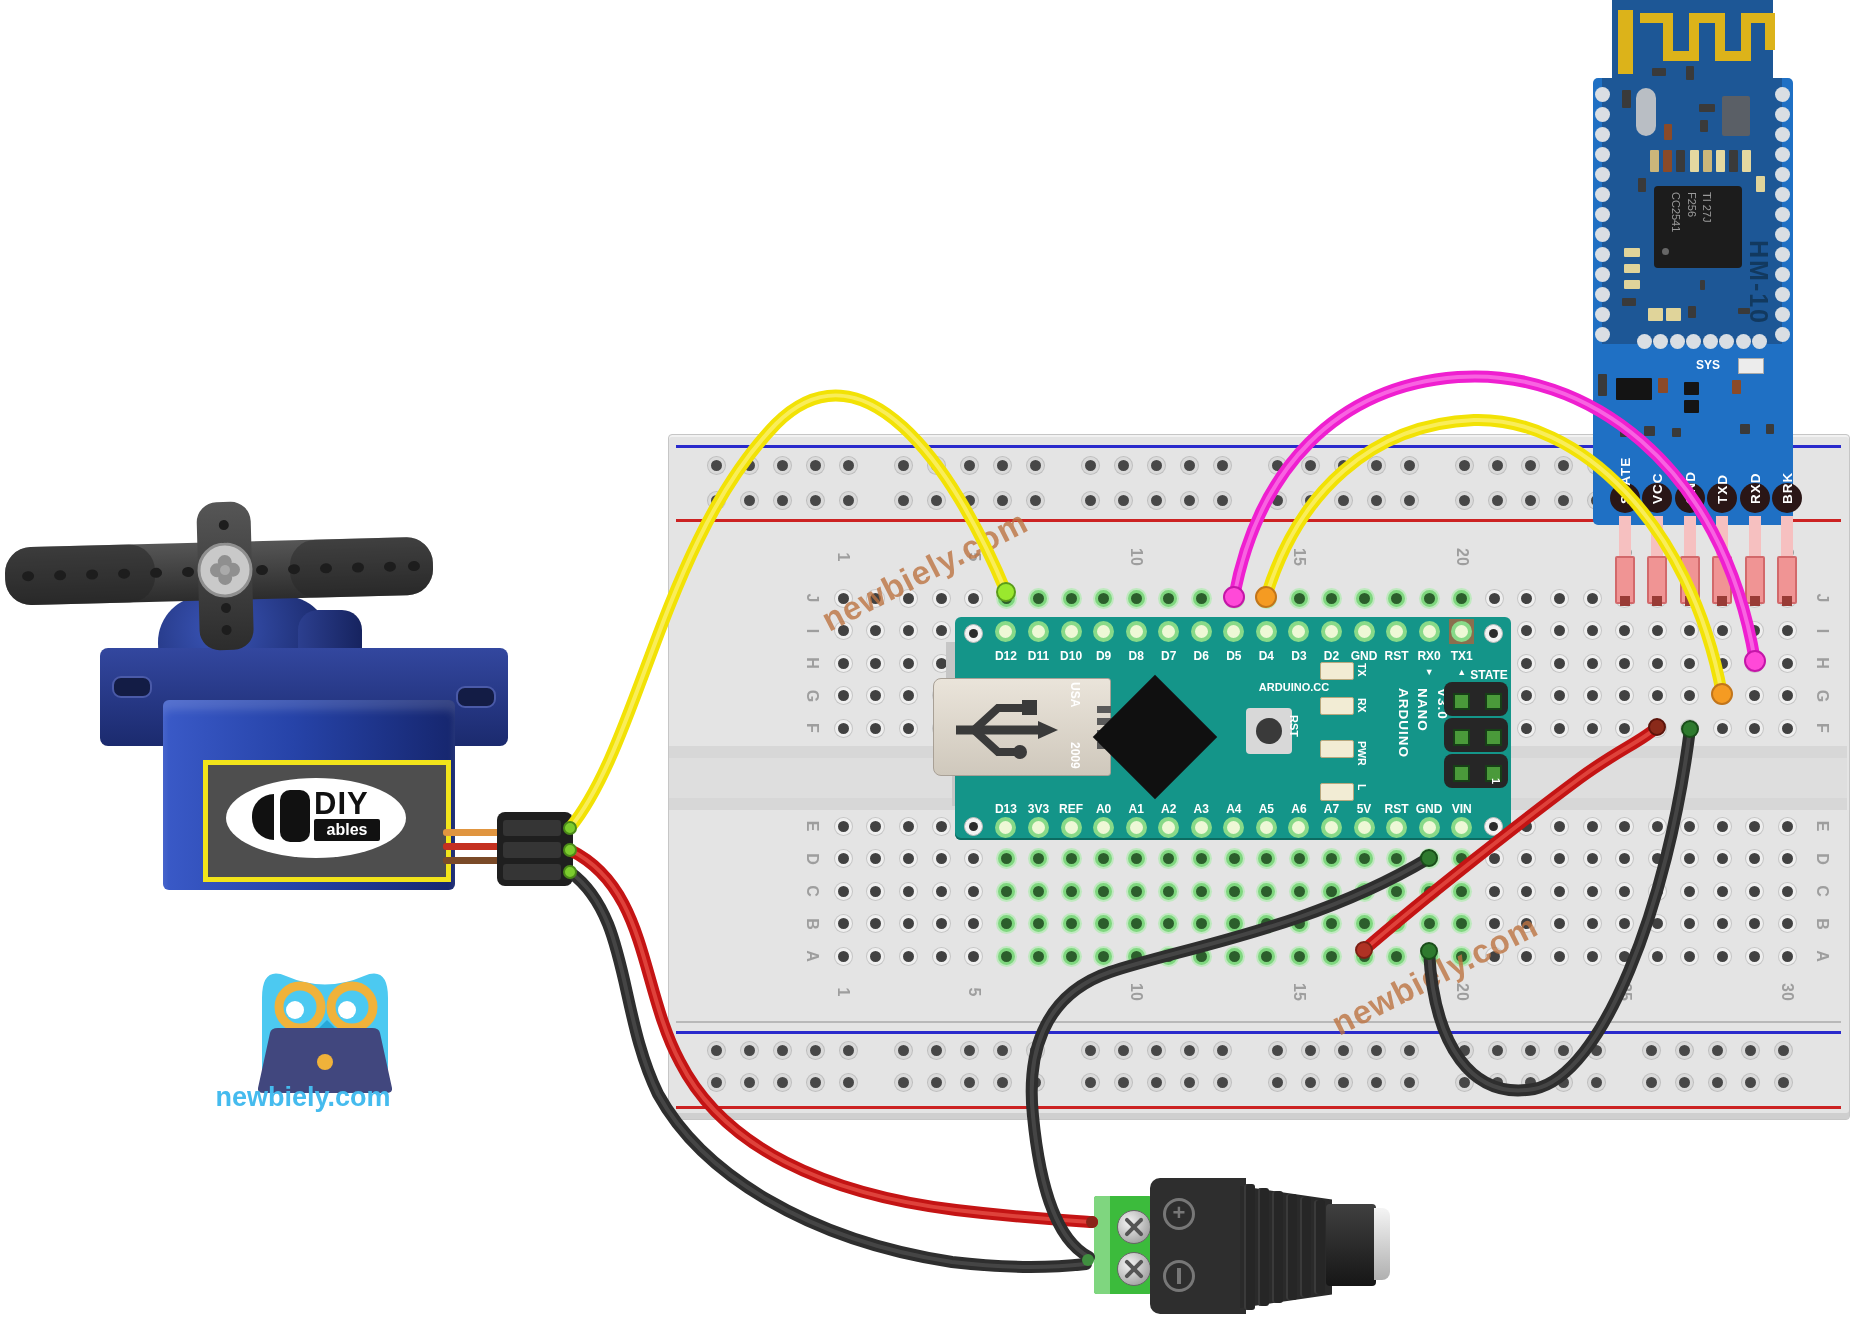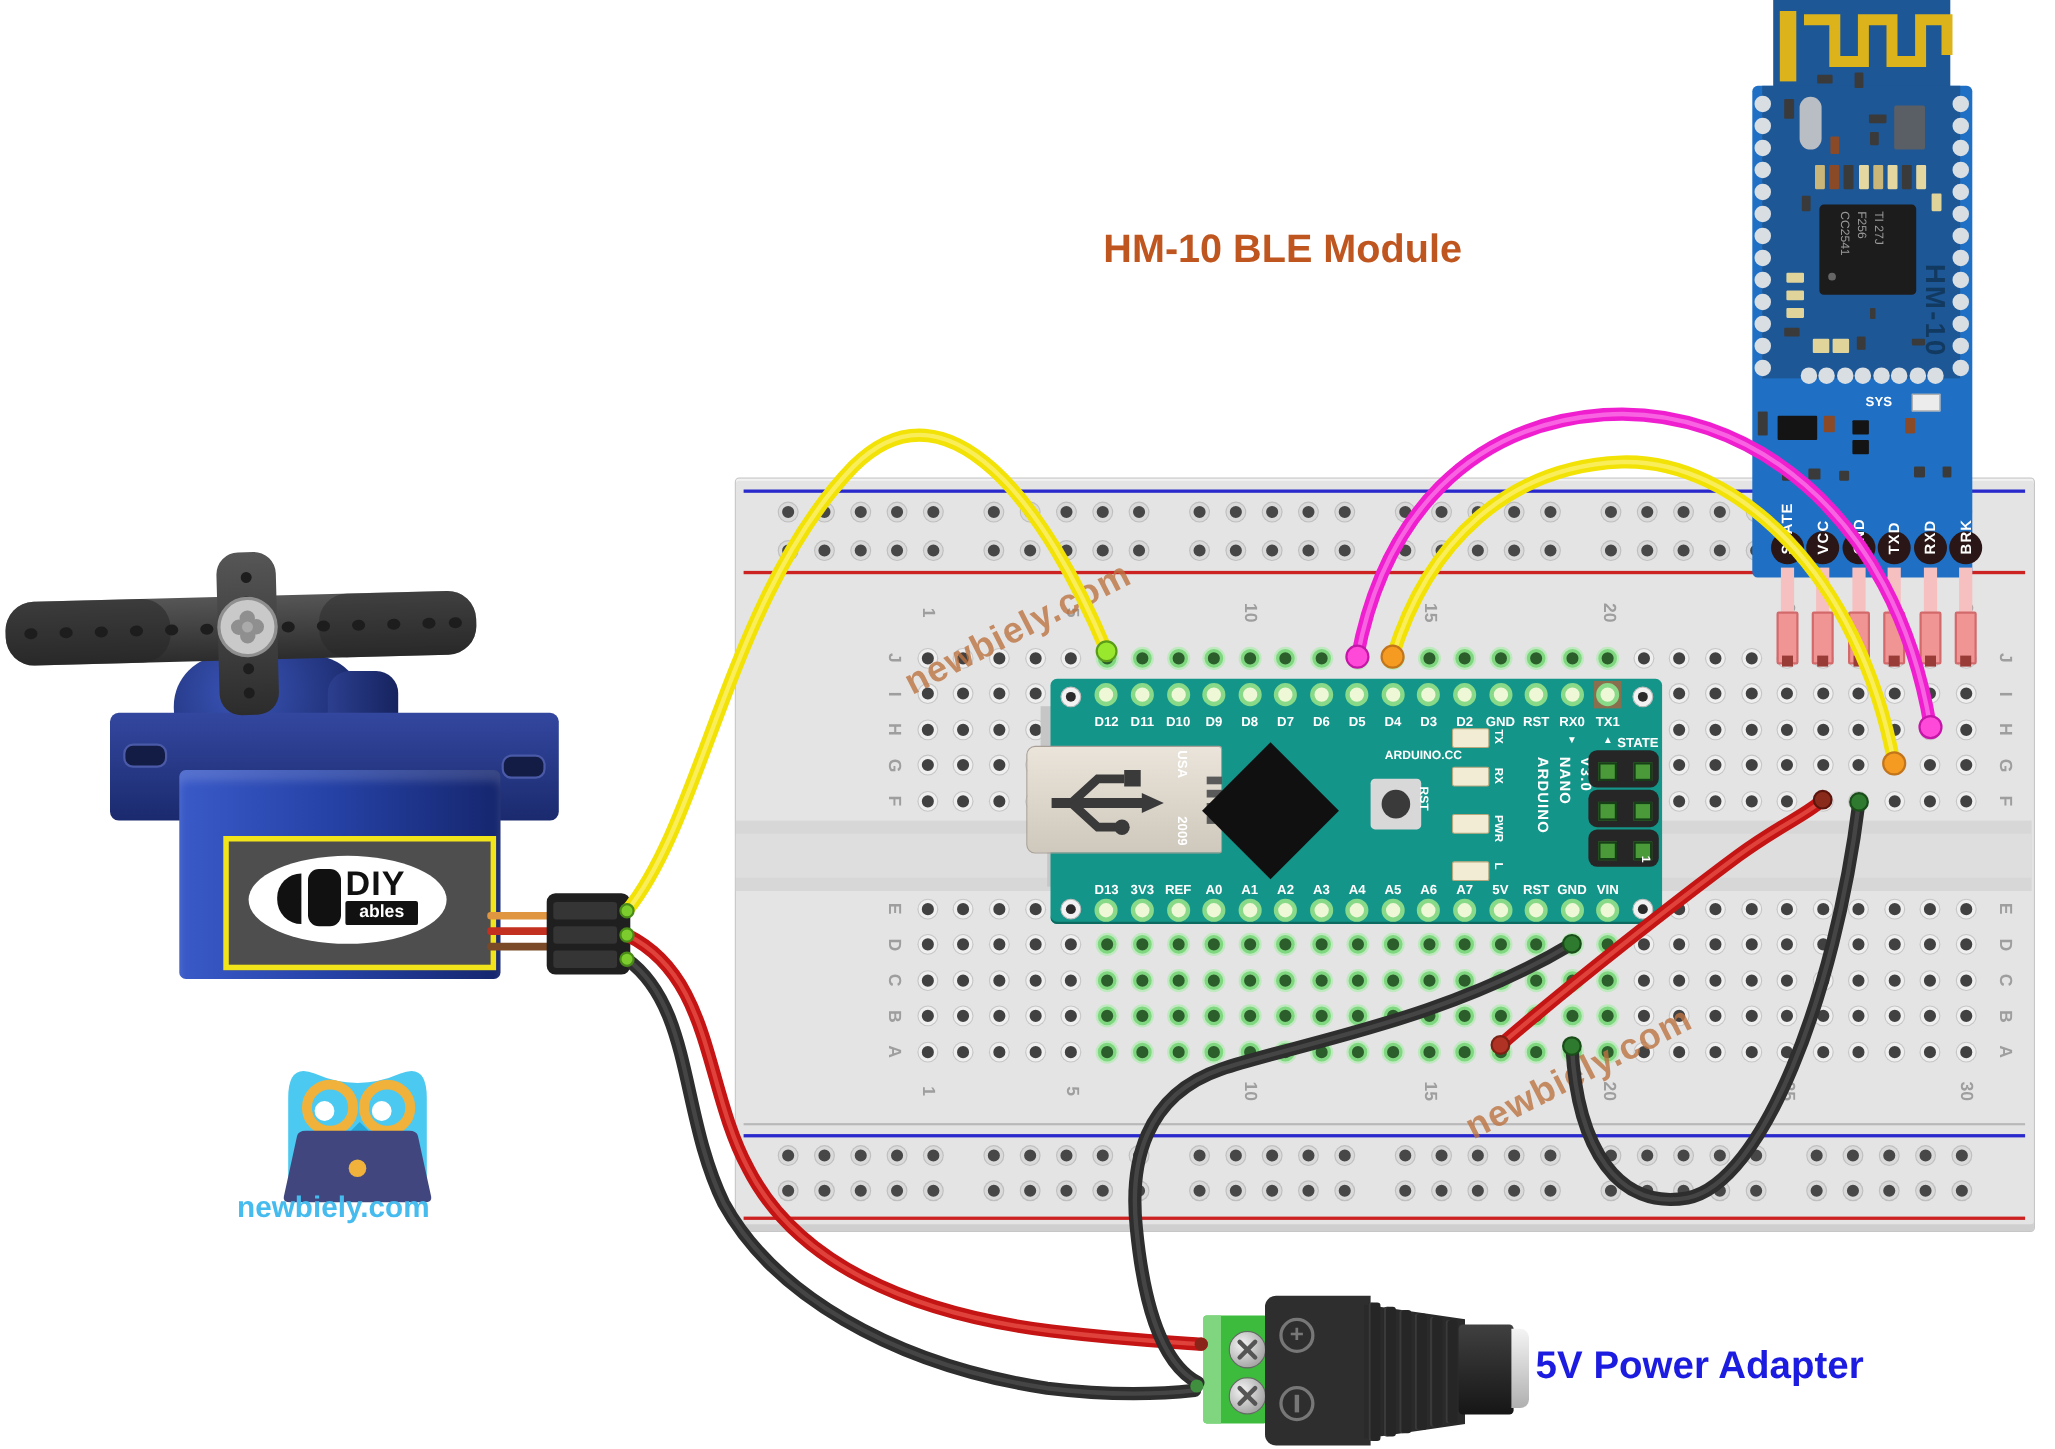--- a/index.html
+++ b/index.html
@@ -846,7 +846,6 @@
     <div id="site-label">newbiely.com</div>
   </div>
 
-  <div id="hm10-title">HM-10 BLE Module</div>
   <div id="adapter-title">5V Power Adapter</div>
 
   <svg class="overlay" style="left:0;top:0;" width="1868" height="1317" viewBox="0 0 1868 1317">

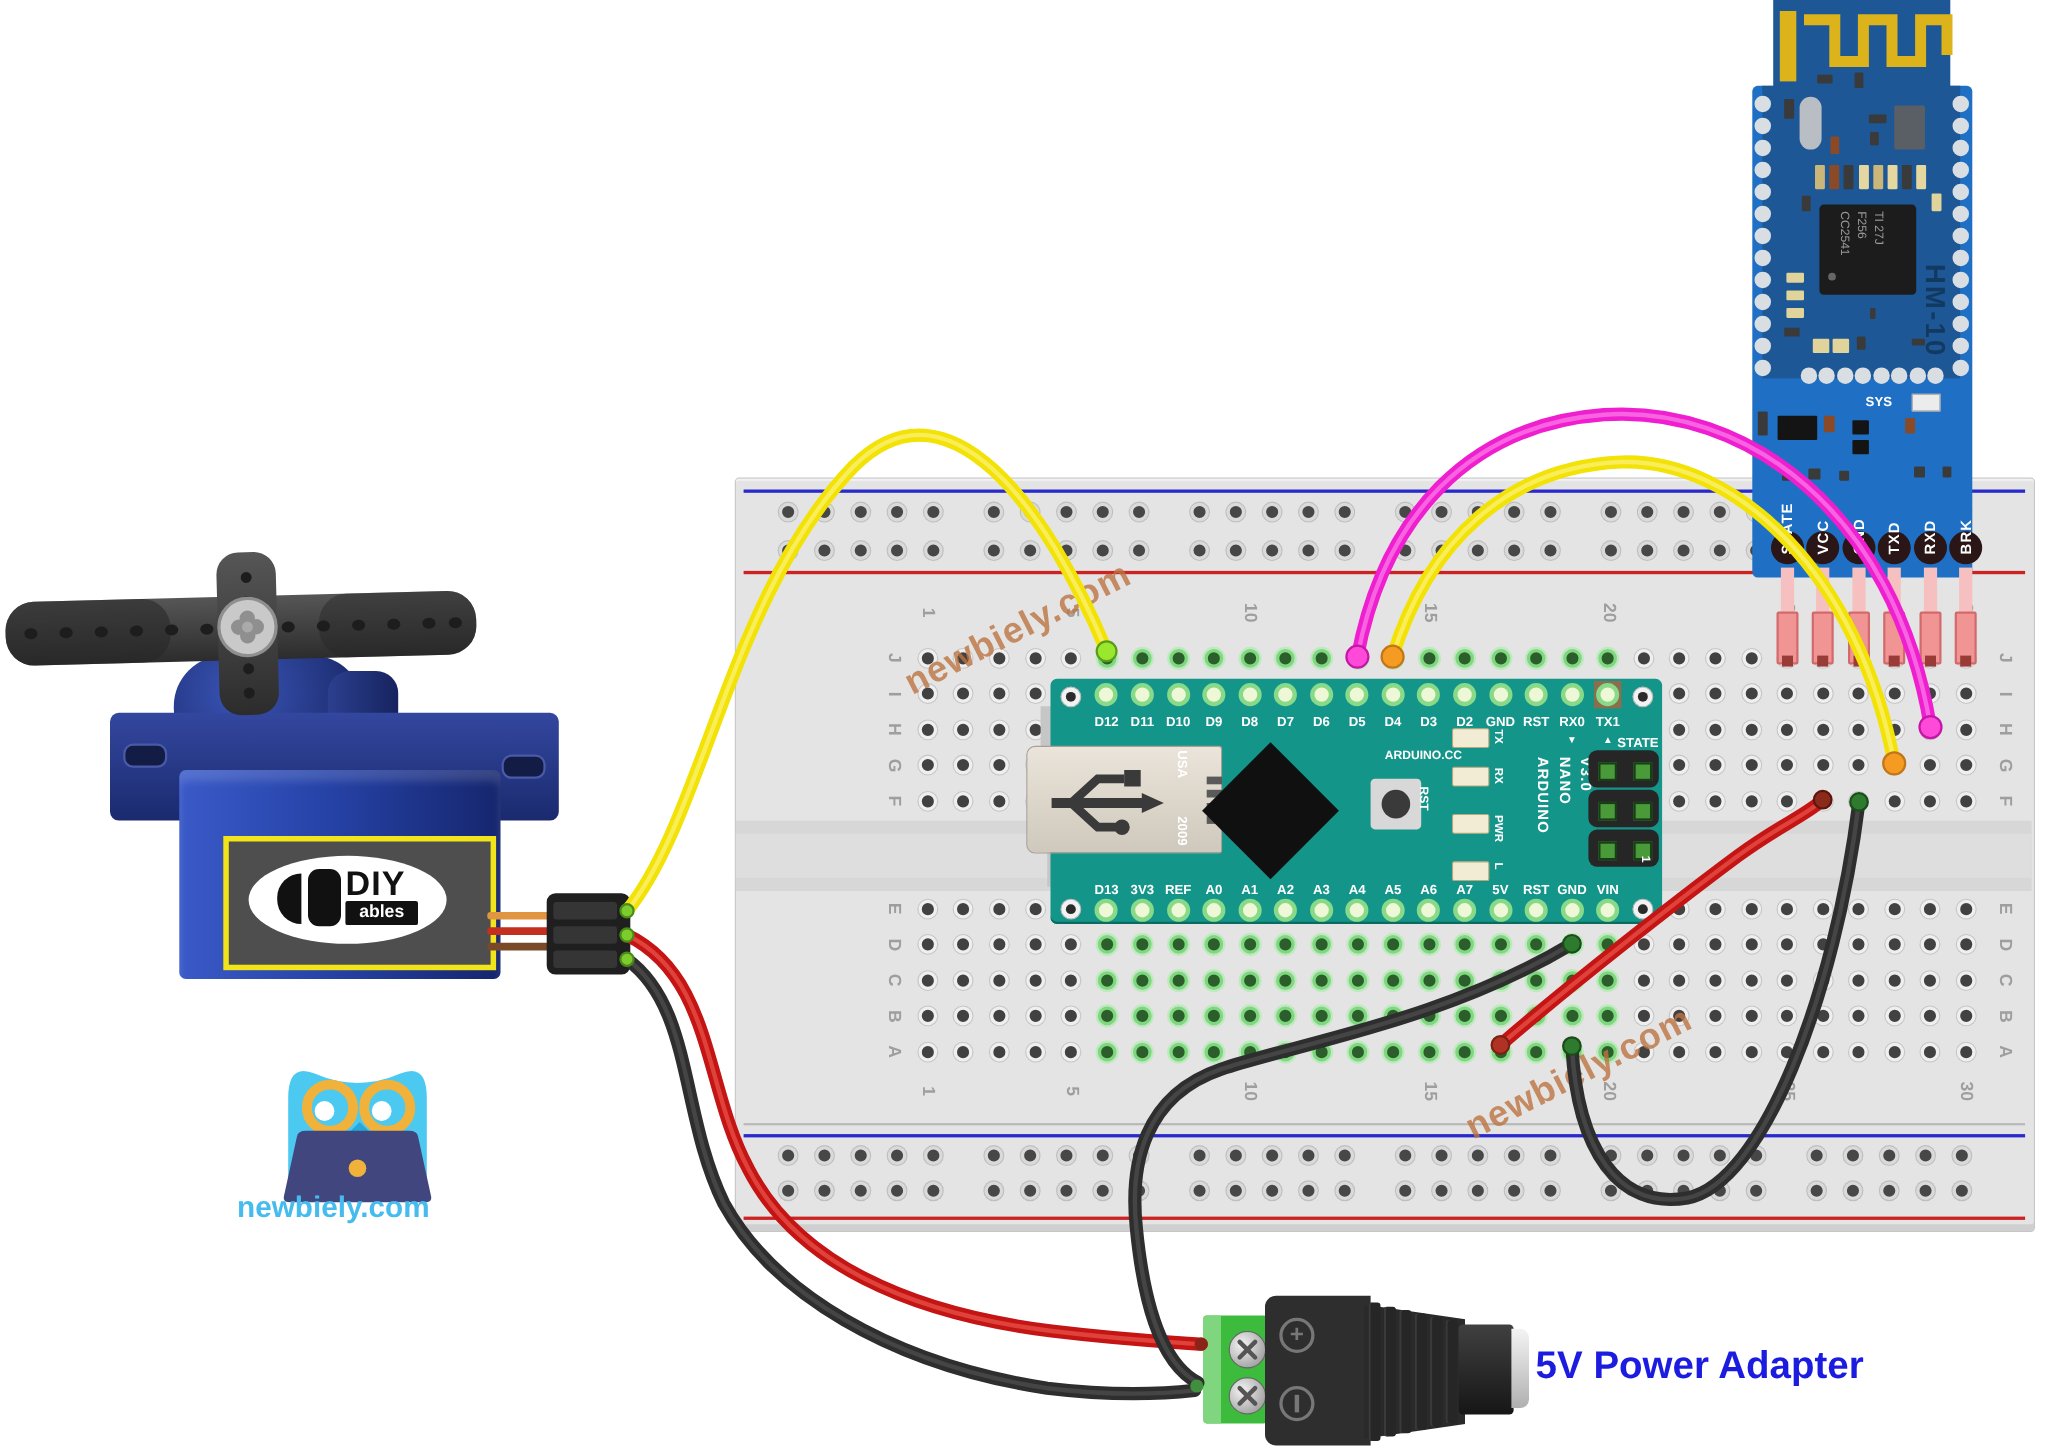--- a/index.html
+++ b/index.html
@@ -846,7 +846,6 @@
     <div id="site-label">newbiely.com</div>
   </div>
 
-  <div id="adapter-title">5V Power Adapter</div>
 
   <svg class="overlay" style="left:0;top:0;" width="1868" height="1317" viewBox="0 0 1868 1317">
     <g fill="none" stroke-linecap="round">

